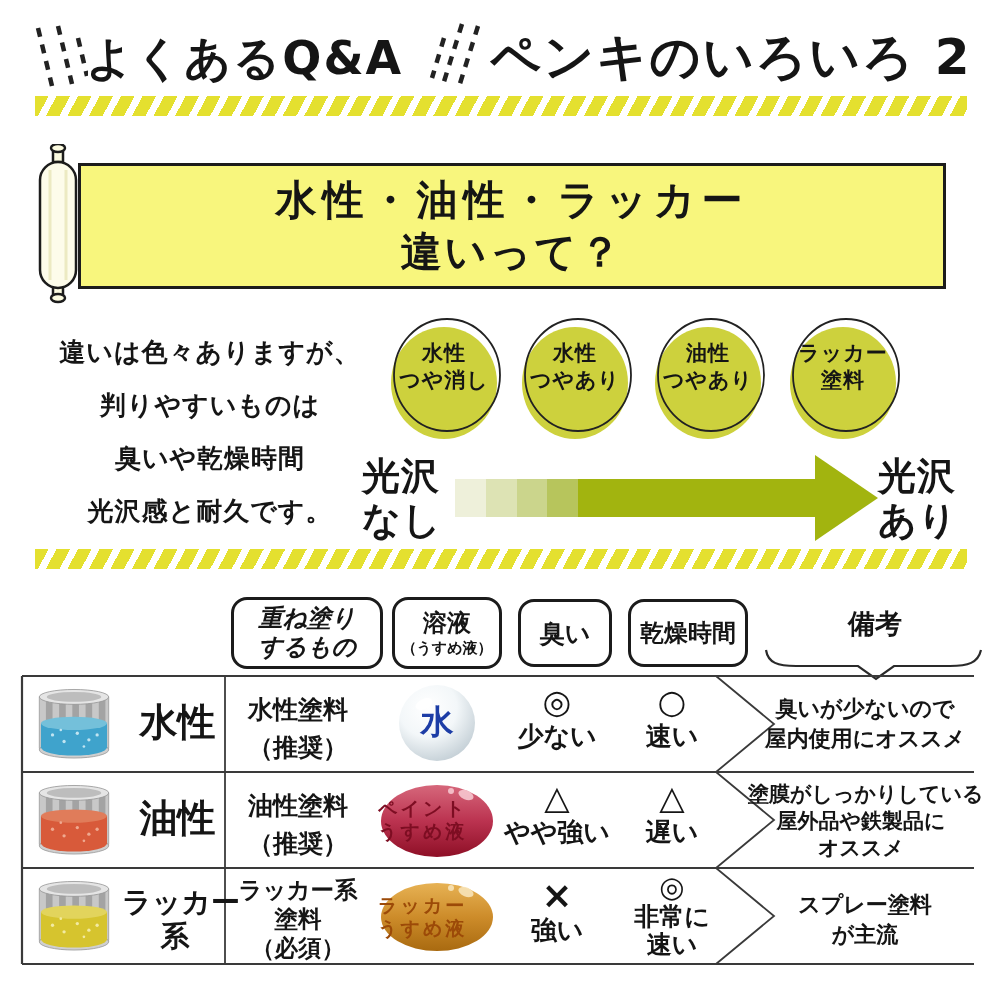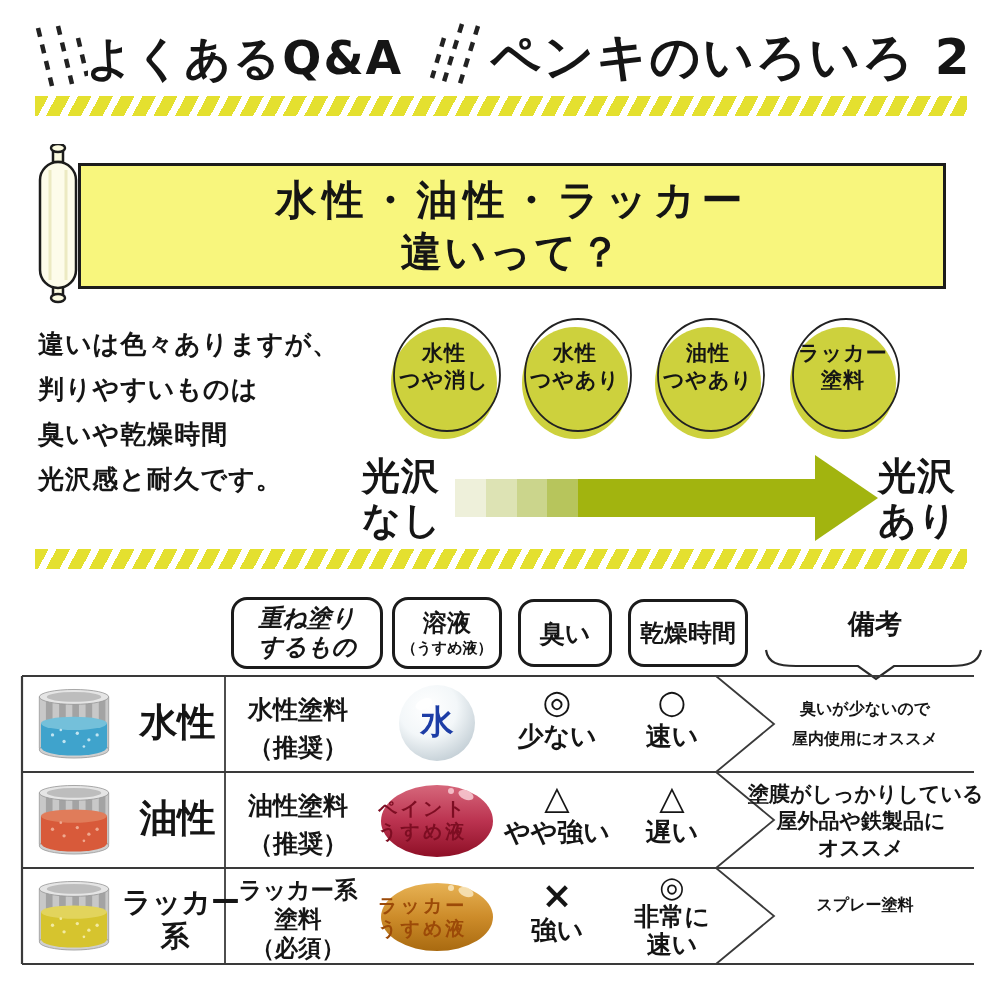--- a/index.html
+++ b/index.html
@@ -22,7 +22,7 @@
   .banner-l2{font-size:41px;letter-spacing:3px;line-height:52px;}
   
   .intro{left:38px;top:322px;width:344px;}
-  .intro div{height:45px;line-height:45px;text-align:left;font-size:26px;letter-spacing:1px;}
+  .intro div{height:45px;line-height:45px;text-align:center;font-size:26px;letter-spacing:1px;margin-top:8px;}
   
   .circ-label{width:130px;text-align:center;font-size:21px;line-height:27px;letter-spacing:1px;}
   .gloss-word{width:100px;font-size:38px;line-height:44px;letter-spacing:1px;}

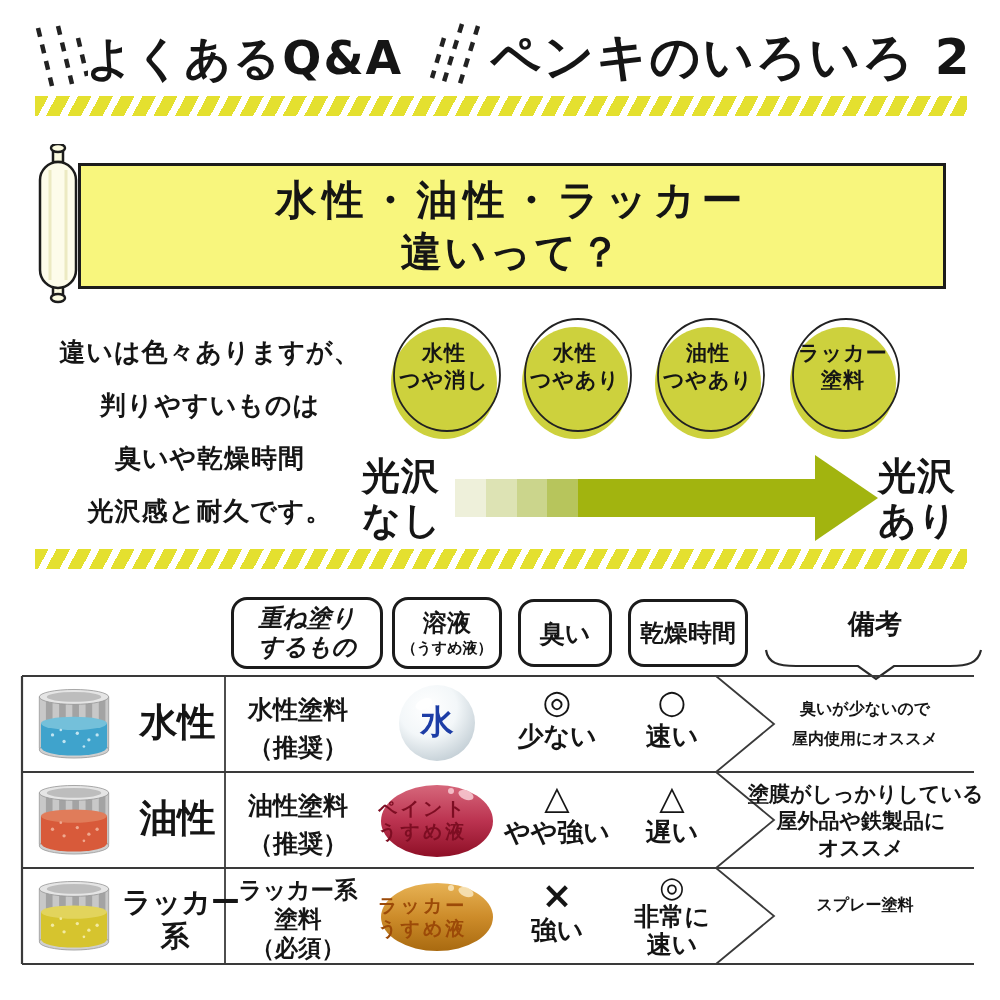--- a/index.html
+++ b/index.html
@@ -44,7 +44,7 @@
   .symcell .lab{font-size:26px;line-height:32px;}
   .symcell .lab2{font-size:25px;line-height:28px;}
   .remark{width:226px;text-align:center;}
-  .remark div{font-size:16px;line-height:30px;white-space:nowrap;}
+  .remark div{font-size:22px;line-height:30px;white-space:nowrap;}
   .remark .tight{font-size:21px;line-height:27px;}
   
   .drop-label{left:396px;top:700px;width:82px;text-align:center;font-size:33px;color:#1d3da6;}

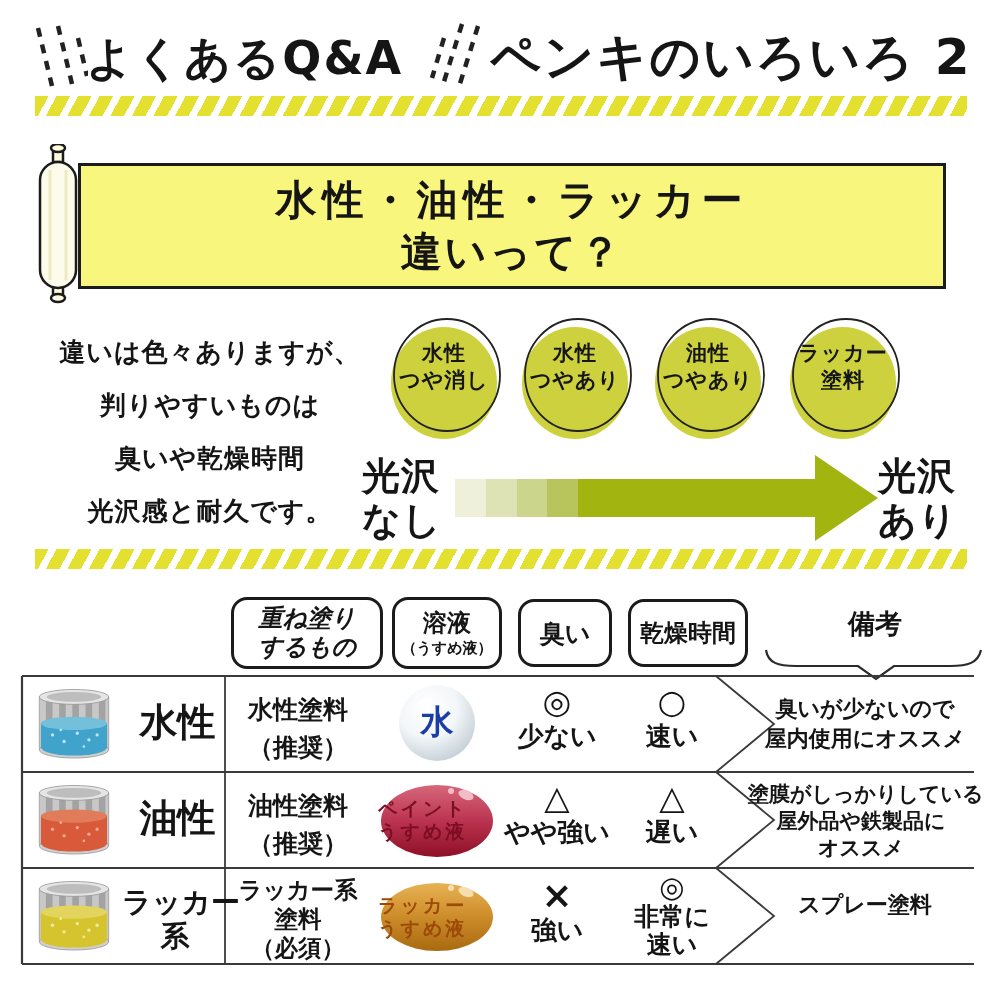--- a/index.html
+++ b/index.html
@@ -362,6 +362,7 @@
   </div>
   <div class="abs remark" style="left:752px;top:890px;">
     <div>スプレー塗料</div>
+    <div>が主流</div>
   </div>
 
 </div>

